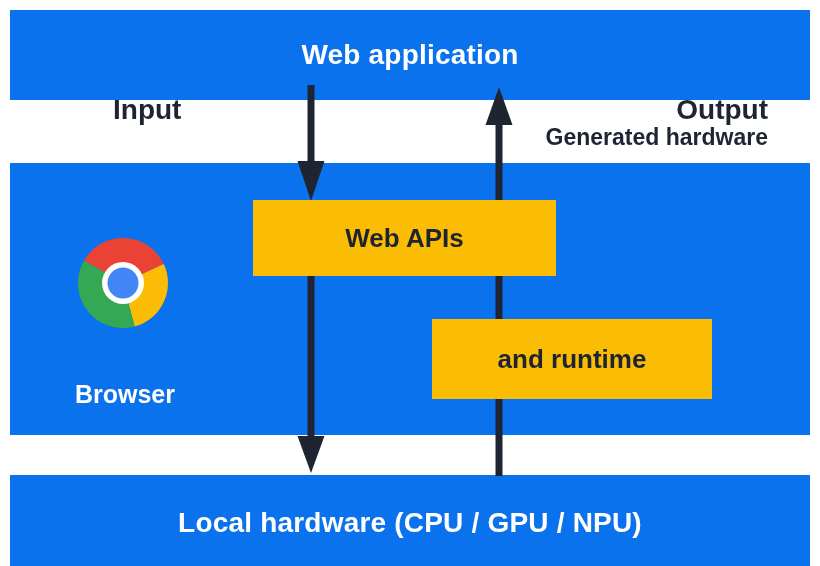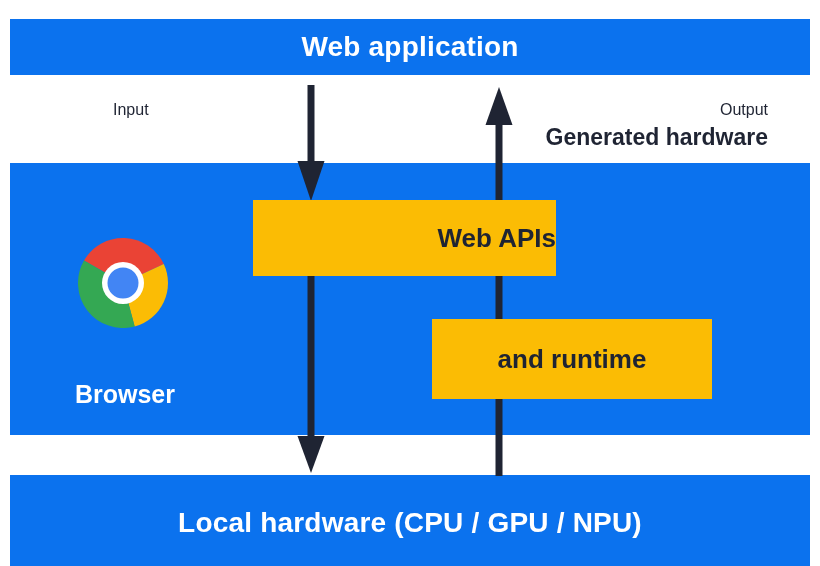--- a/index.html
+++ b/index.html
@@ -11,7 +11,7 @@
   .canvas{position:relative;width:820px;height:566px;background:var(--white);overflow:hidden;}
 
   .bar{position:absolute;left:10px;width:800px;background:var(--blue);display:flex;align-items:center;justify-content:center;z-index:1;}
-  .bar-top{top:19px;height:56px;}
+  .bar-top{top:10px;height:90px;}
   .bar-bottom{top:475px;height:96px;}
   .bar-label{color:var(--white);font-size:28px;font-weight:700;letter-spacing:0.2px;z-index:3;}
 

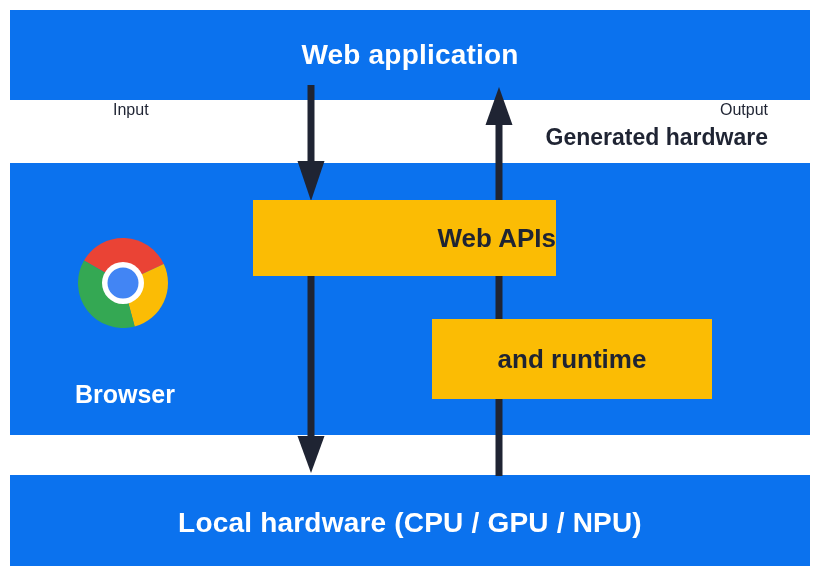--- a/index.html
+++ b/index.html
@@ -20,7 +20,7 @@
   .io-block{position:absolute;top:96px;z-index:3;color:var(--navy);}
   .io-input{left:113px;text-align:left;}
   .io-output{right:52px;text-align:right;margin-left:23px;}
-  .io-title{font-size:16px;font-weight:400;line-height:27px;}
+  .io-title{font-size:28px;font-weight:700;line-height:27px;}
   .io-value{font-size:23px;font-weight:700;line-height:29px;}
 
   .arrow-layer{position:absolute;left:0;top:0;width:820px;height:566px;z-index:2;pointer-events:none;}

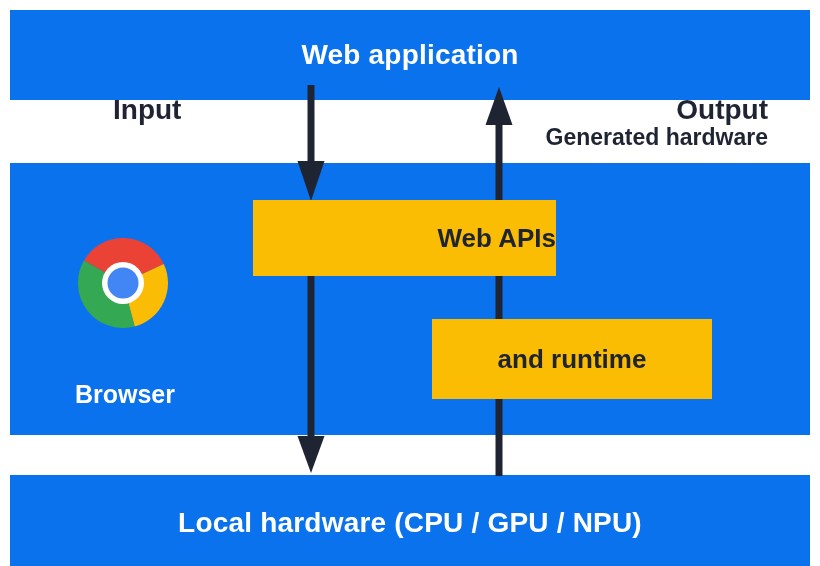--- a/index.html
+++ b/index.html
@@ -28,7 +28,7 @@
   .arrow-head{fill:var(--navy);}
 
   .ybox{position:absolute;background:var(--yellow);color:var(--navy);display:flex;flex-direction:column;align-items:center;justify-content:center;z-index:3;font-weight:700;text-align:center;}
-  .ybox-webapis{left:253px;top:200px;width:303px;height:76px;font-size:26px;align-items:flex-end;}
+  .ybox-webapis{left:253px;top:200px;width:303px;height:76px;font-size:26px;}
   .ybox-builtin{left:432px;top:319px;width:280px;height:80px;font-size:26px;line-height:33px;}
 
   .chrome-icon{position:absolute;left:78px;top:238px;width:90px;height:90px;z-index:3;}

